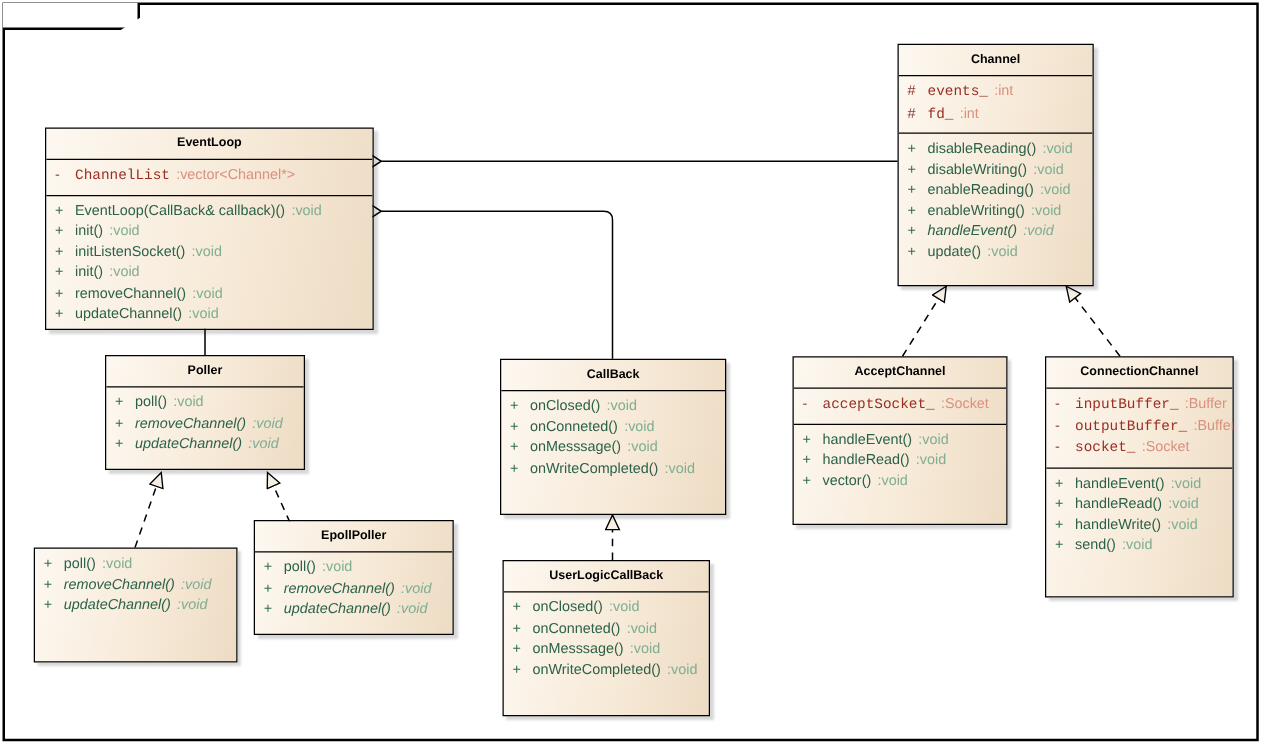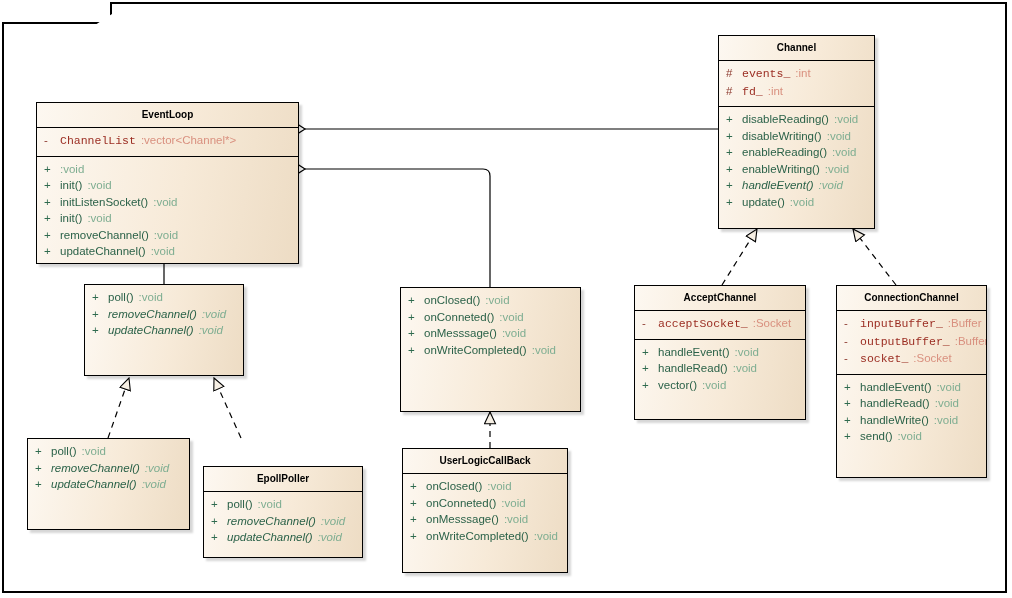--- a/index.html
+++ b/index.html
@@ -180,6 +180,7 @@
       <div class="compartment grow">
         <div class="member op">
           <span class="vis">+</span>
+          <span class="mname">EventLoop(CallBack&amp; callback)()</span>
           <span class="mtype">:void</span>
         </div>
         <div class="member op">

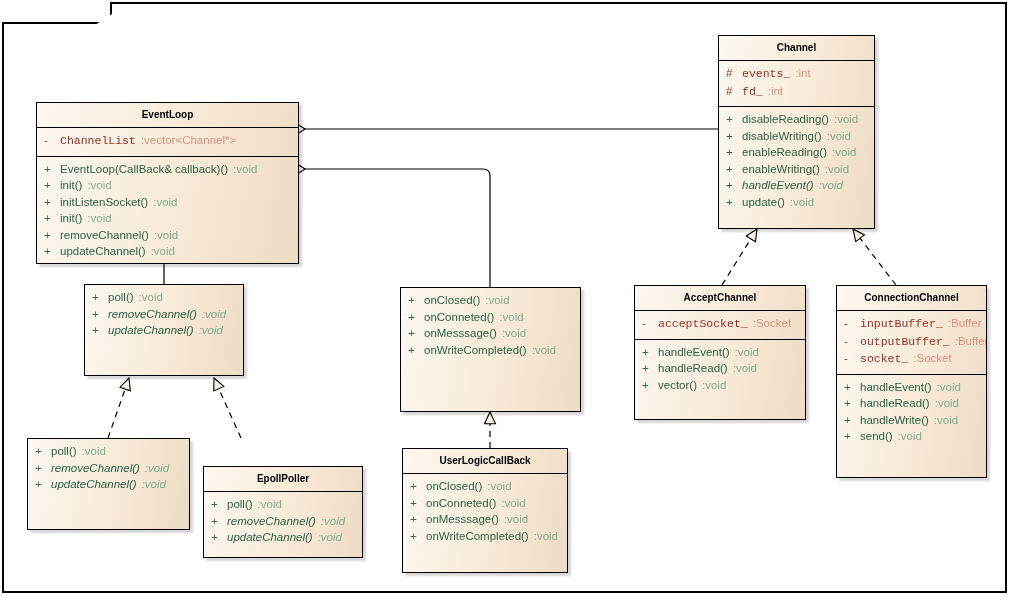--- a/index.html
+++ b/index.html
@@ -263,6 +263,7 @@
   </div>
 
   <div class="cls" style="left:84px;top:284px;width:160px;height:92px;">
+    <div class="cls-name">Poller</div>
     <div class="cls-body">
       <div class="compartment grow">
         <div class="member op">

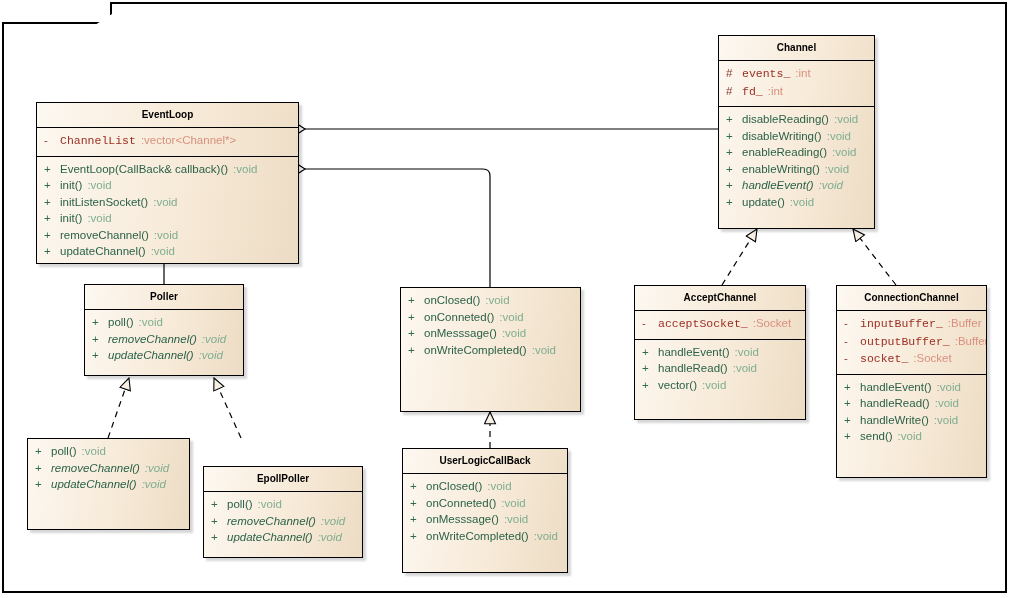--- a/index.html
+++ b/index.html
@@ -331,6 +331,7 @@
   </div>
 
   <div class="cls" style="left:400px;top:287px;width:181px;height:125px;">
+    <div class="cls-name">CallBack</div>
     <div class="cls-body">
       <div class="compartment grow">
         <div class="member op">

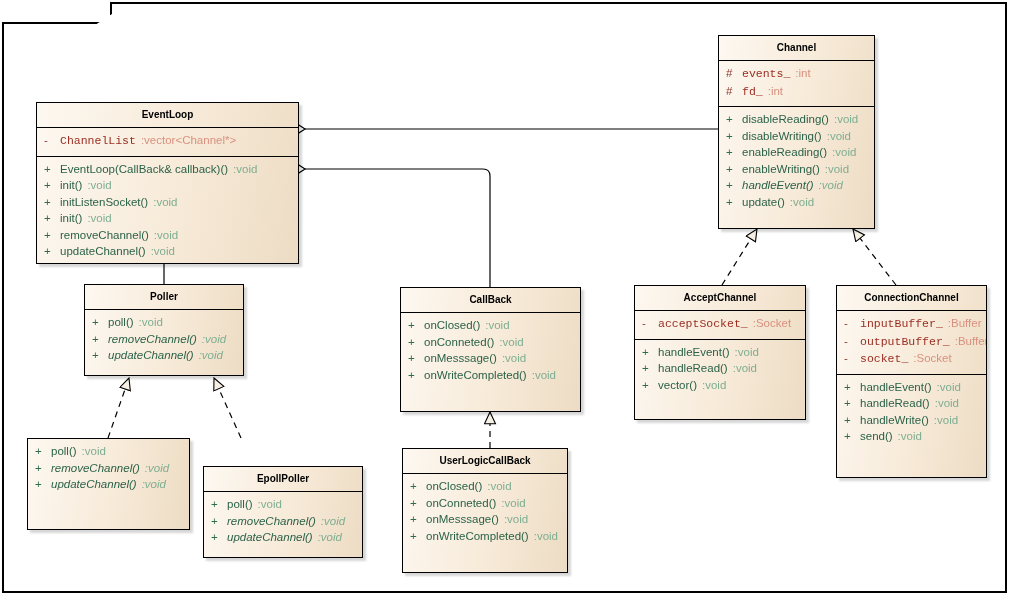--- a/index.html
+++ b/index.html
@@ -307,7 +307,7 @@
     </div>
   </div>
 
-  <div class="cls" style="left:203px;top:466px;width:160px;height:92px;">
+  <div class="cls" style="left:203px;top:416px;width:160px;height:92px;">
     <div class="cls-name">EpollPoller</div>
     <div class="cls-body">
       <div class="compartment grow">

